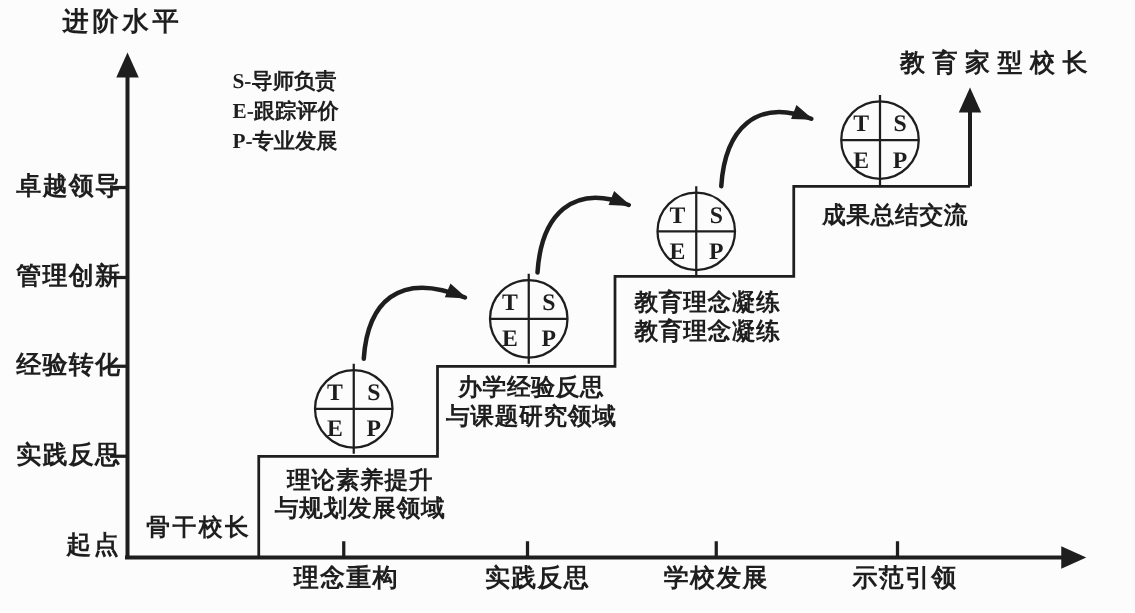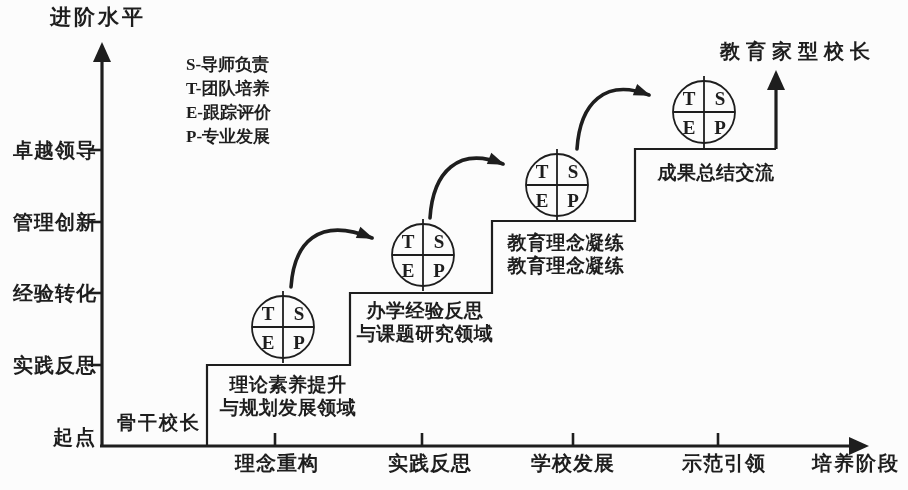--- a/index.html
+++ b/index.html
@@ -123,7 +123,6 @@
 
   <div class="lbl legend">
     <div>S-导师负责</div>
-    <div>T-团队培养</div>
     <div>E-跟踪评价</div>
     <div>P-专业发展</div>
   </div>

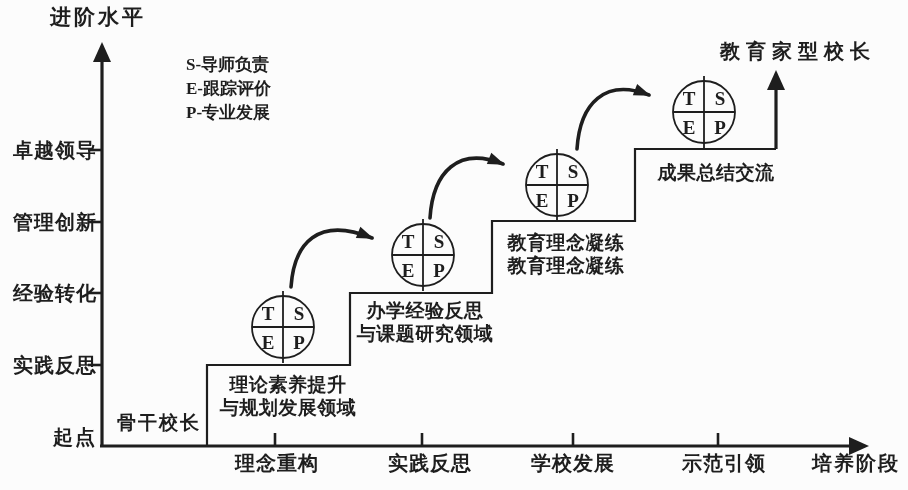--- a/index.html
+++ b/index.html
@@ -131,7 +131,6 @@
   <div class="lbl xtick xt0">理念重构</div>
   <div class="lbl xtick xt2">学校发展</div>
   <div class="lbl xtick xt3">示范引领</div>
-  <div class="lbl x-title">培养阶段</div>
 
   <div class="lbl start-lbl">骨干校长</div>
   <div class="lbl end-lbl">教育家型校长</div>

